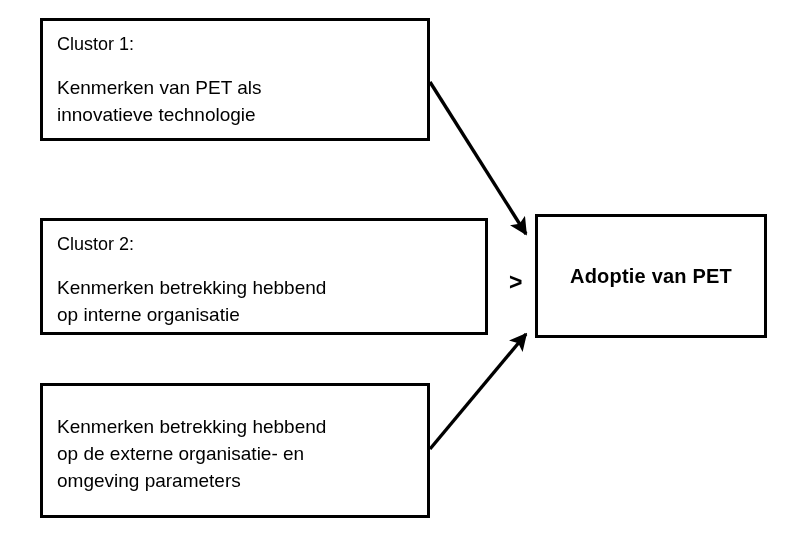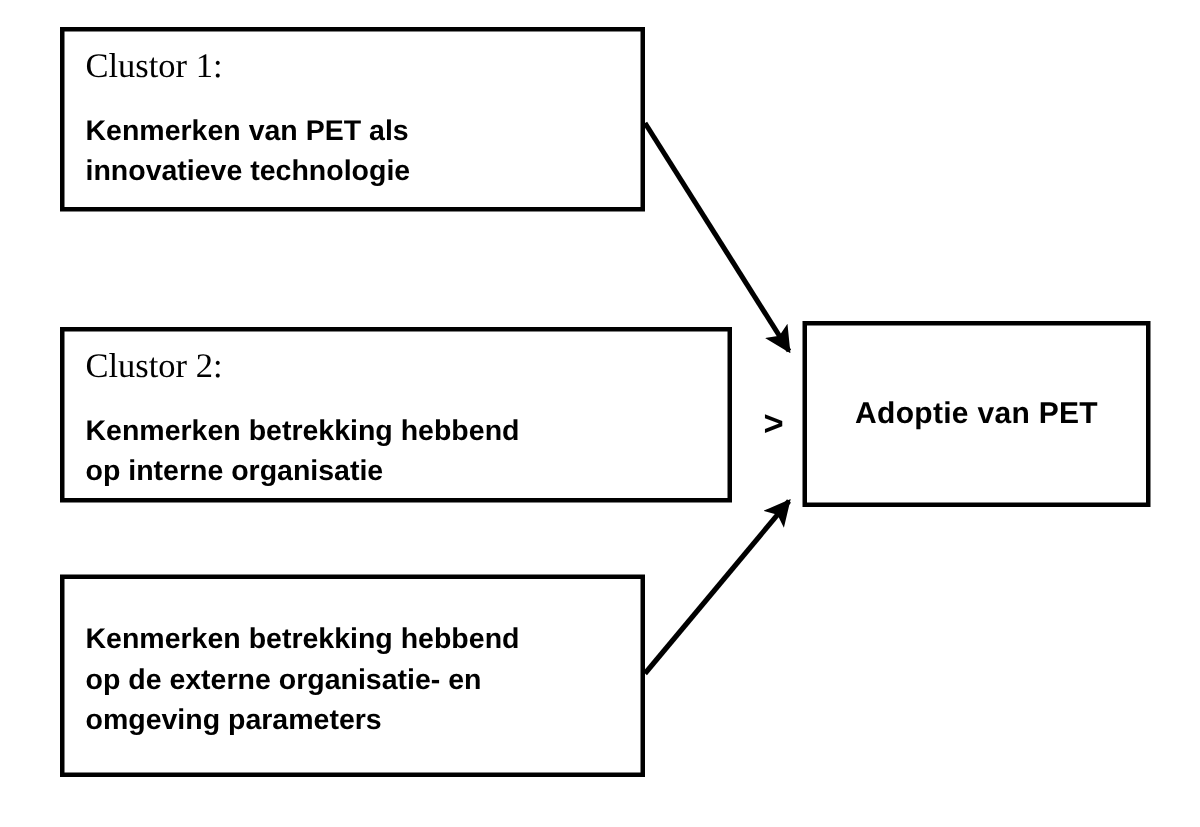--- a/index.html
+++ b/index.html
@@ -28,10 +28,9 @@
     padding: 10px 0 0 14px;
   }
   .cluster-title {
-    font-size: 23px;
+    font-size: 18px;
     line-height: 26px;
     white-space: nowrap;
-    font-family: Liberation Serif, serif;
   }
   .cluster-body {
     font-size: 19px;

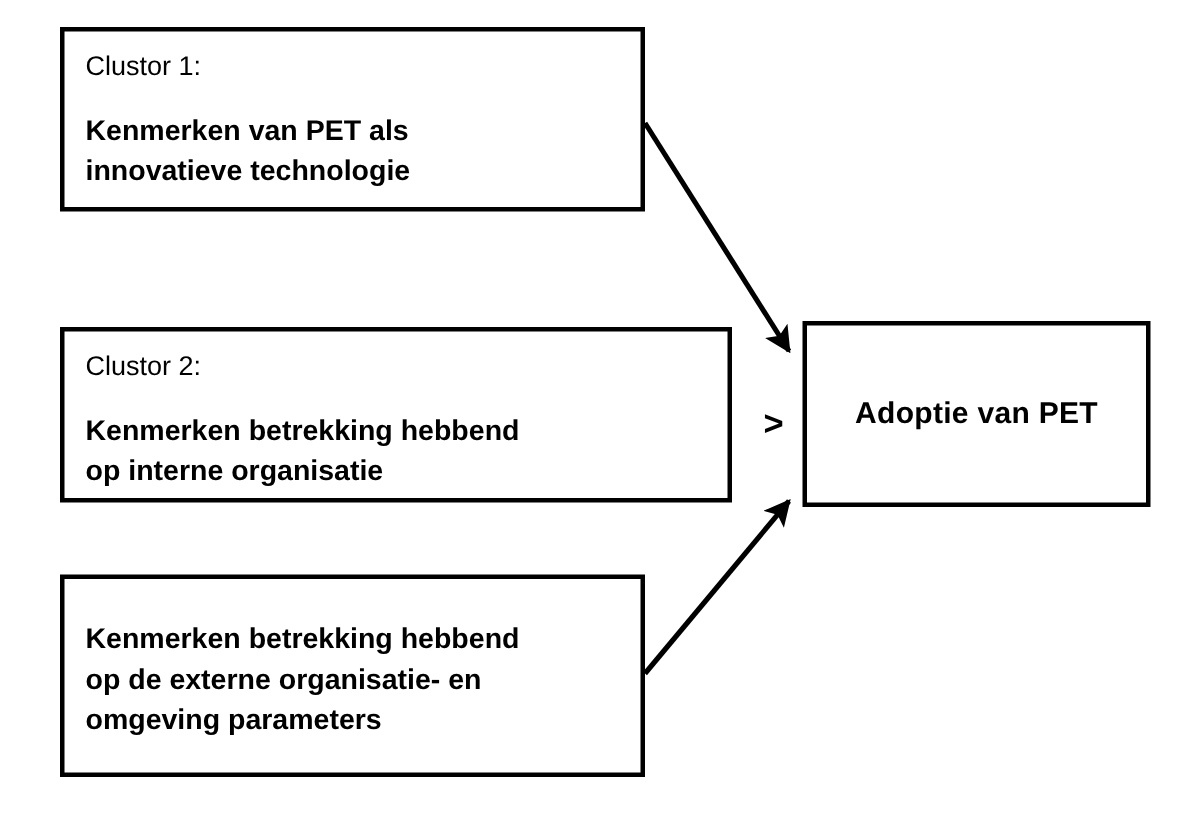--- a/index.html
+++ b/index.html
@@ -37,7 +37,6 @@
     line-height: 27px;
     margin-top: 17px;
     white-space: pre-line;
-    font-weight: bold;
   }
   #box1 { left: 40px;  top: 18px;  width: 390px; height: 123px; }
   #box2 { left: 40px;  top: 218px; width: 448px; height: 117px; }

